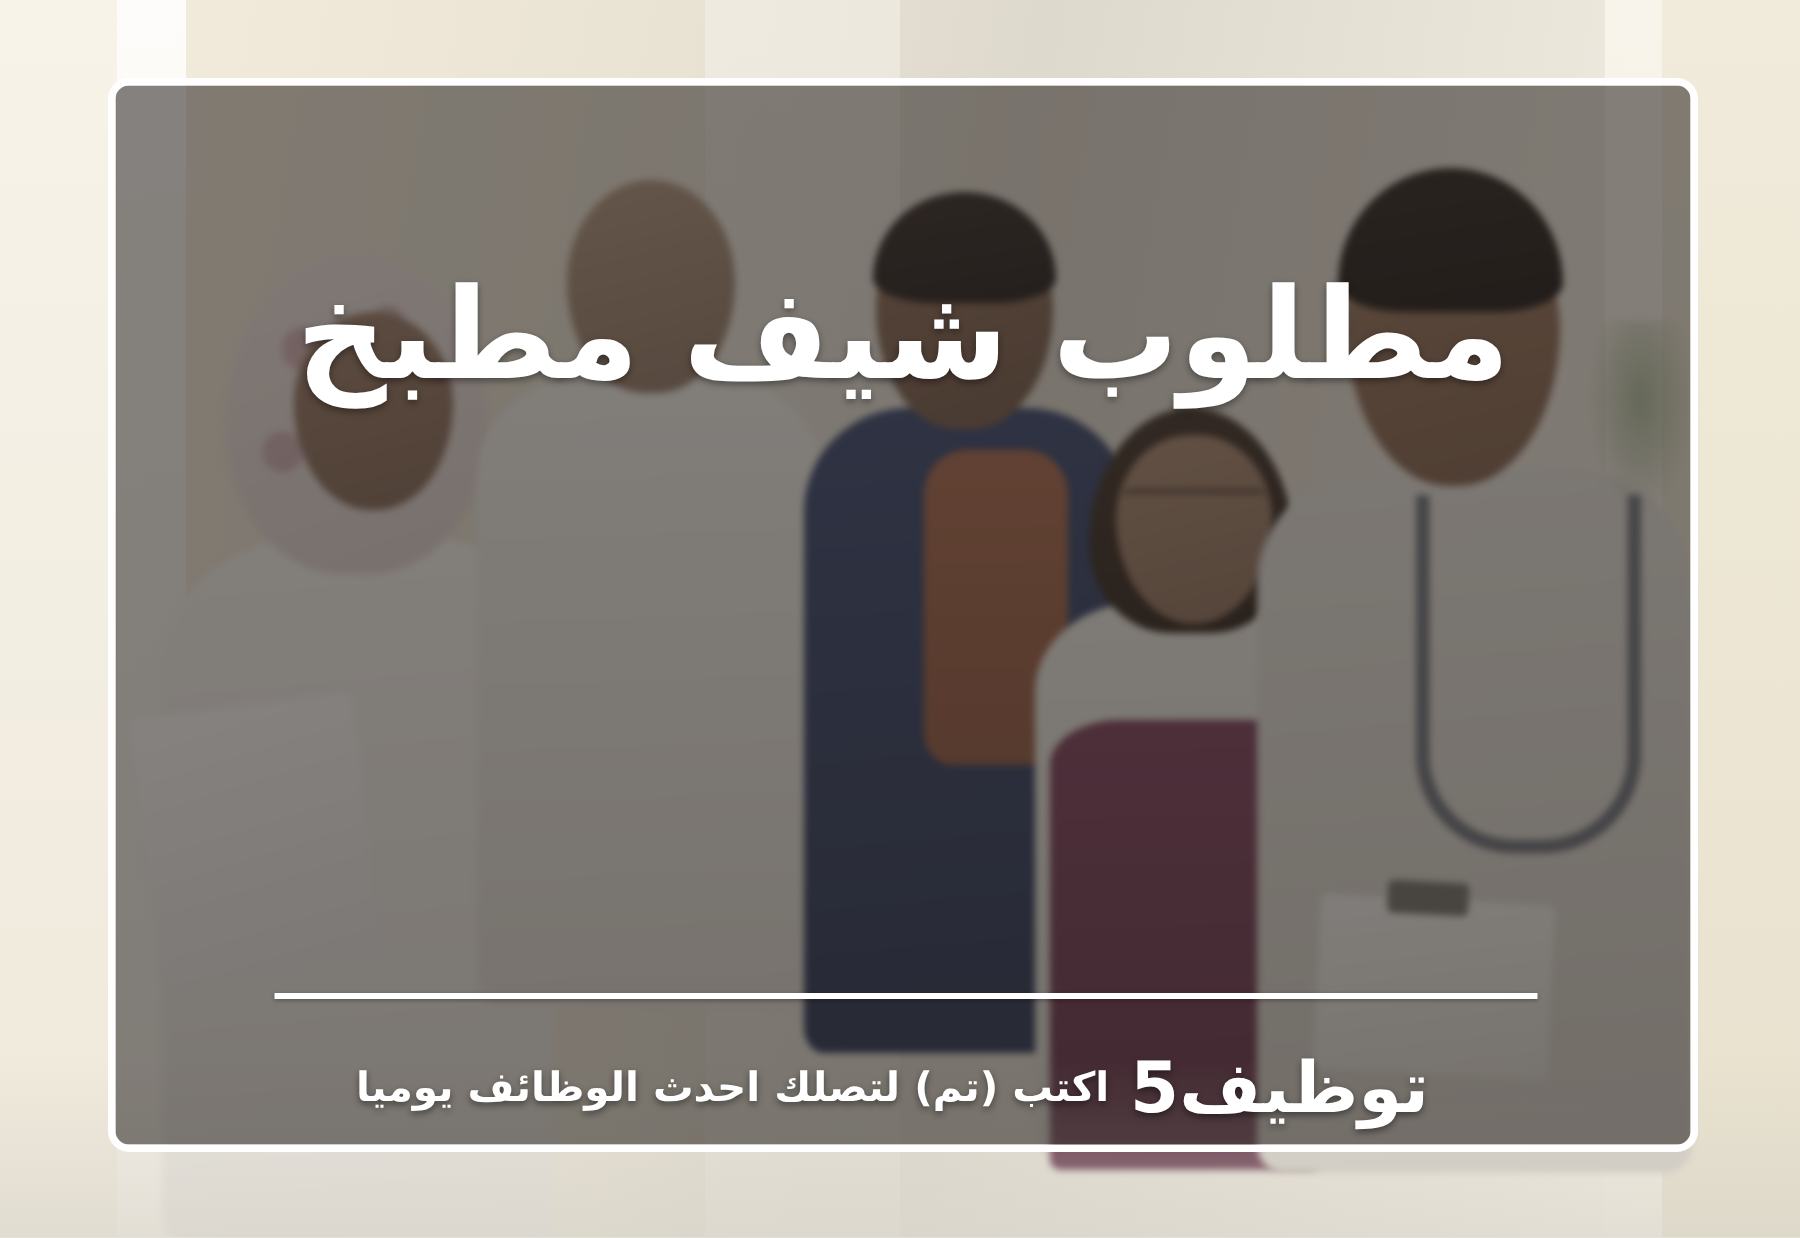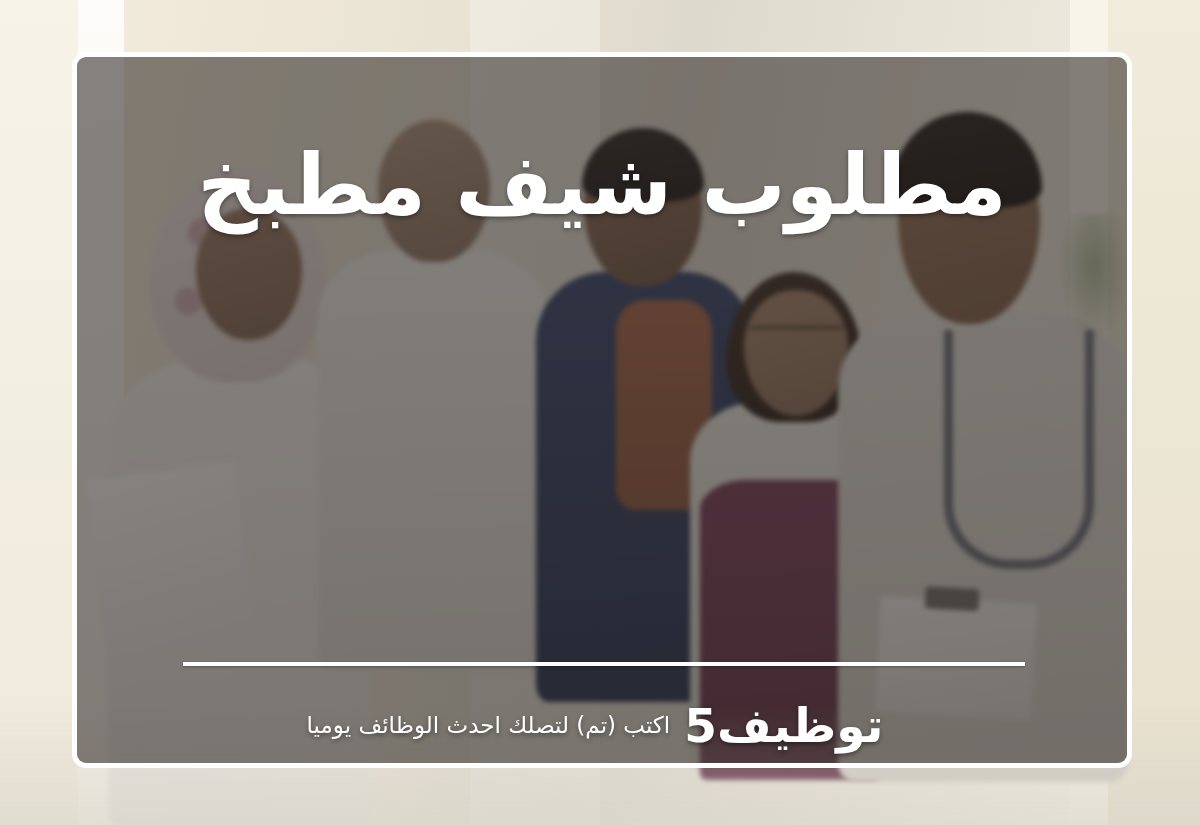--- a/index.html
+++ b/index.html
@@ -136,7 +136,7 @@
     display: flex;
     align-items: flex-start;
     justify-content: center;
-    padding-top: 74px;
+    padding-top: 112px;
     box-sizing: border-box;
   }
   .title {

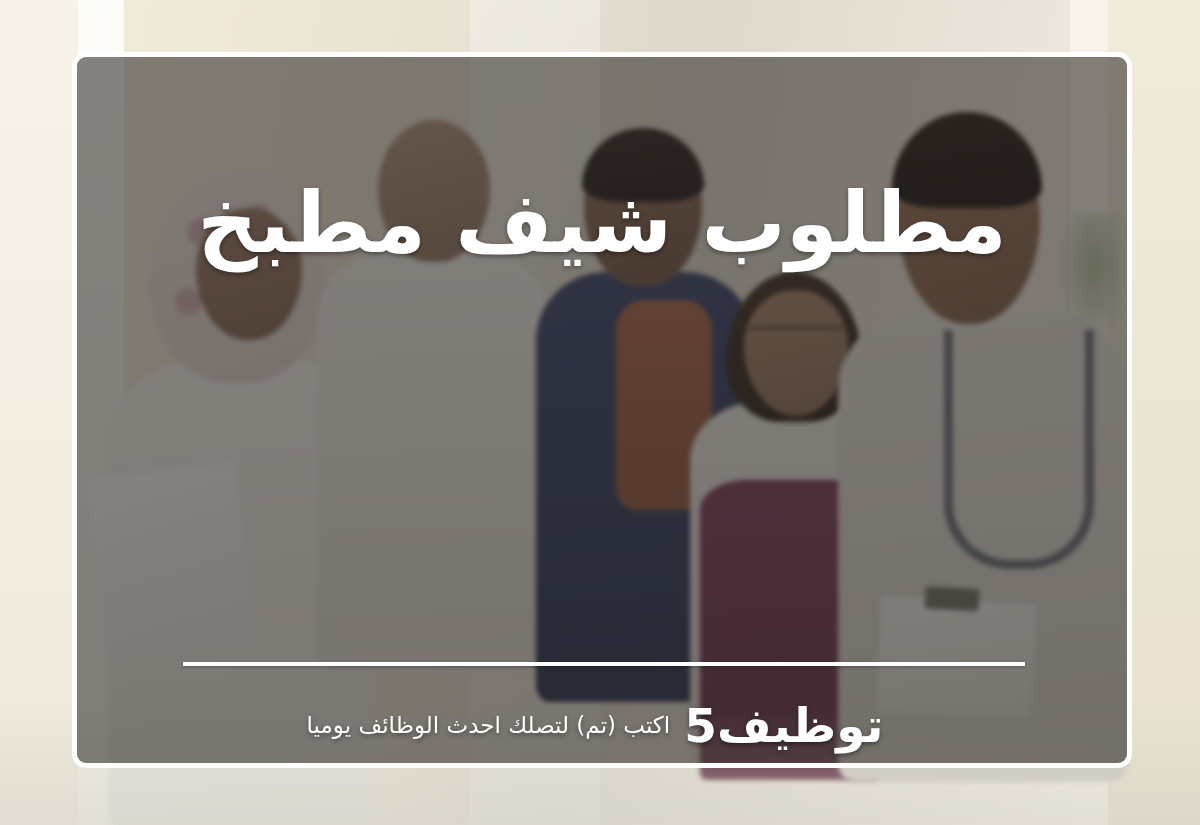--- a/index.html
+++ b/index.html
@@ -189,8 +189,8 @@
   }
   .tagline {
     font-family: "DejaVu Sans", sans-serif;
-    font-weight: 400;
-    font-size: 23px;
+    font-weight: 700;
+    font-size: 27px;
     line-height: 1;
     white-space: nowrap;
   }

